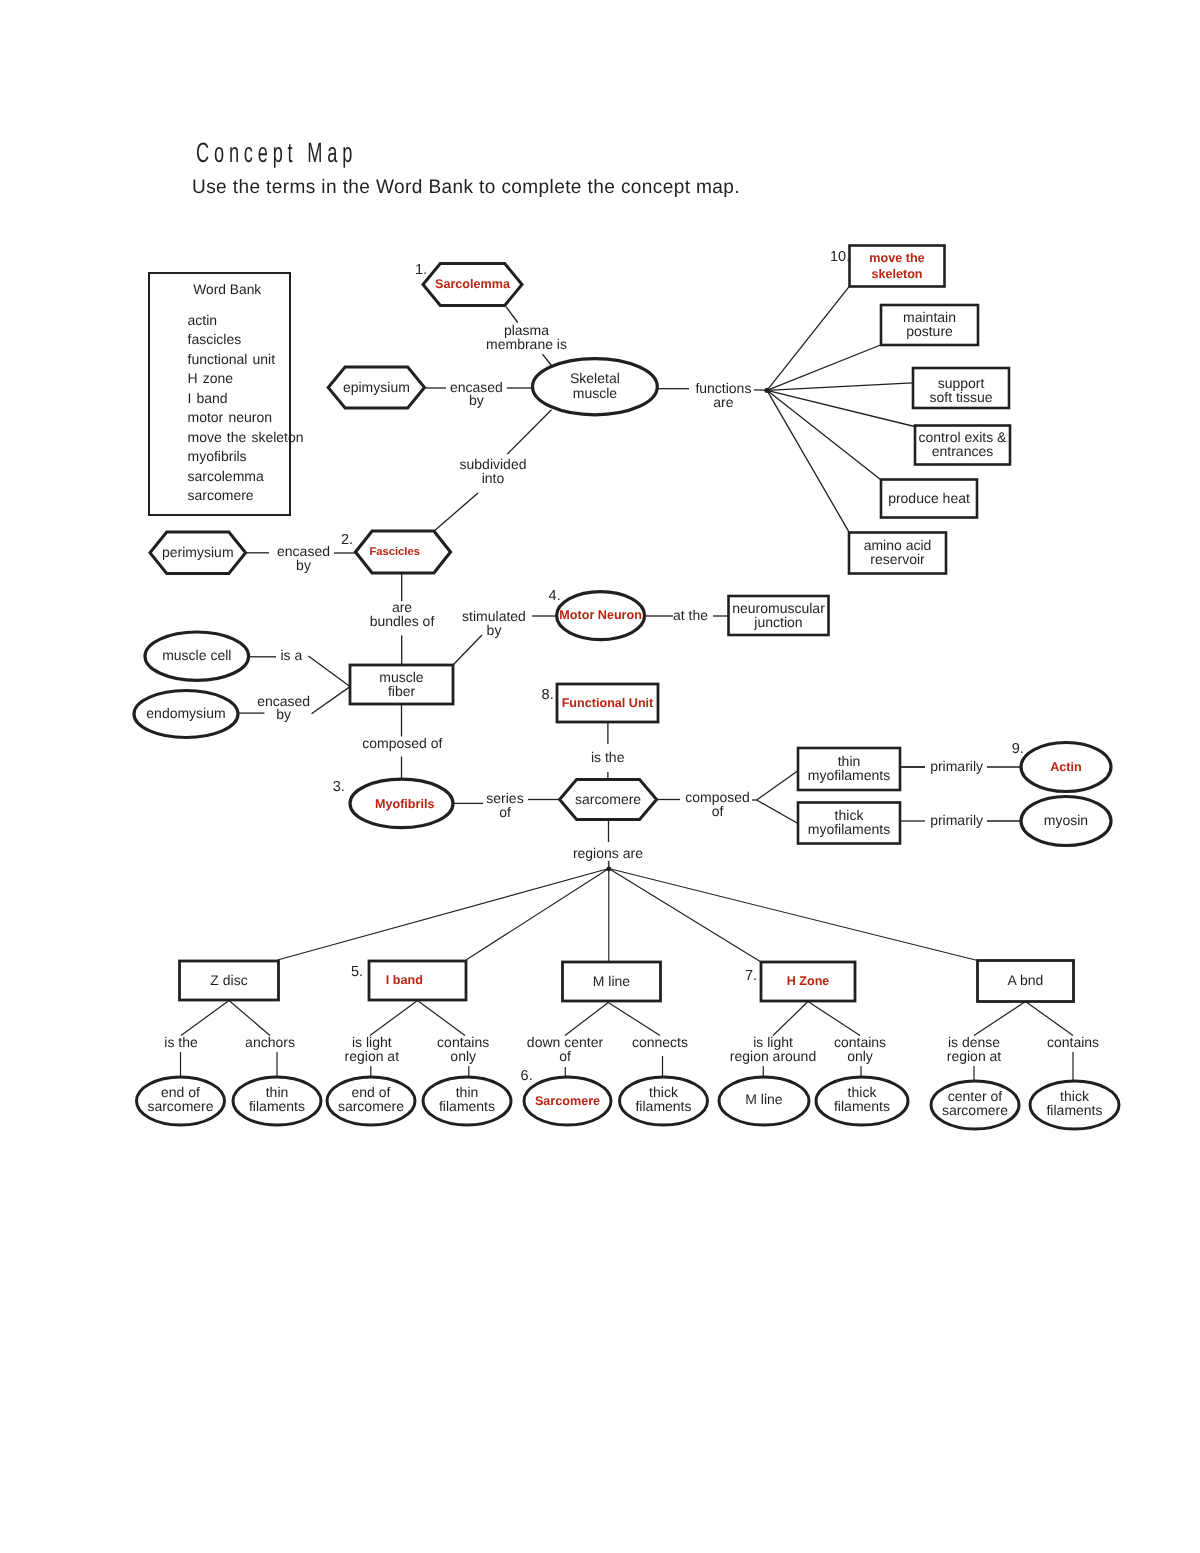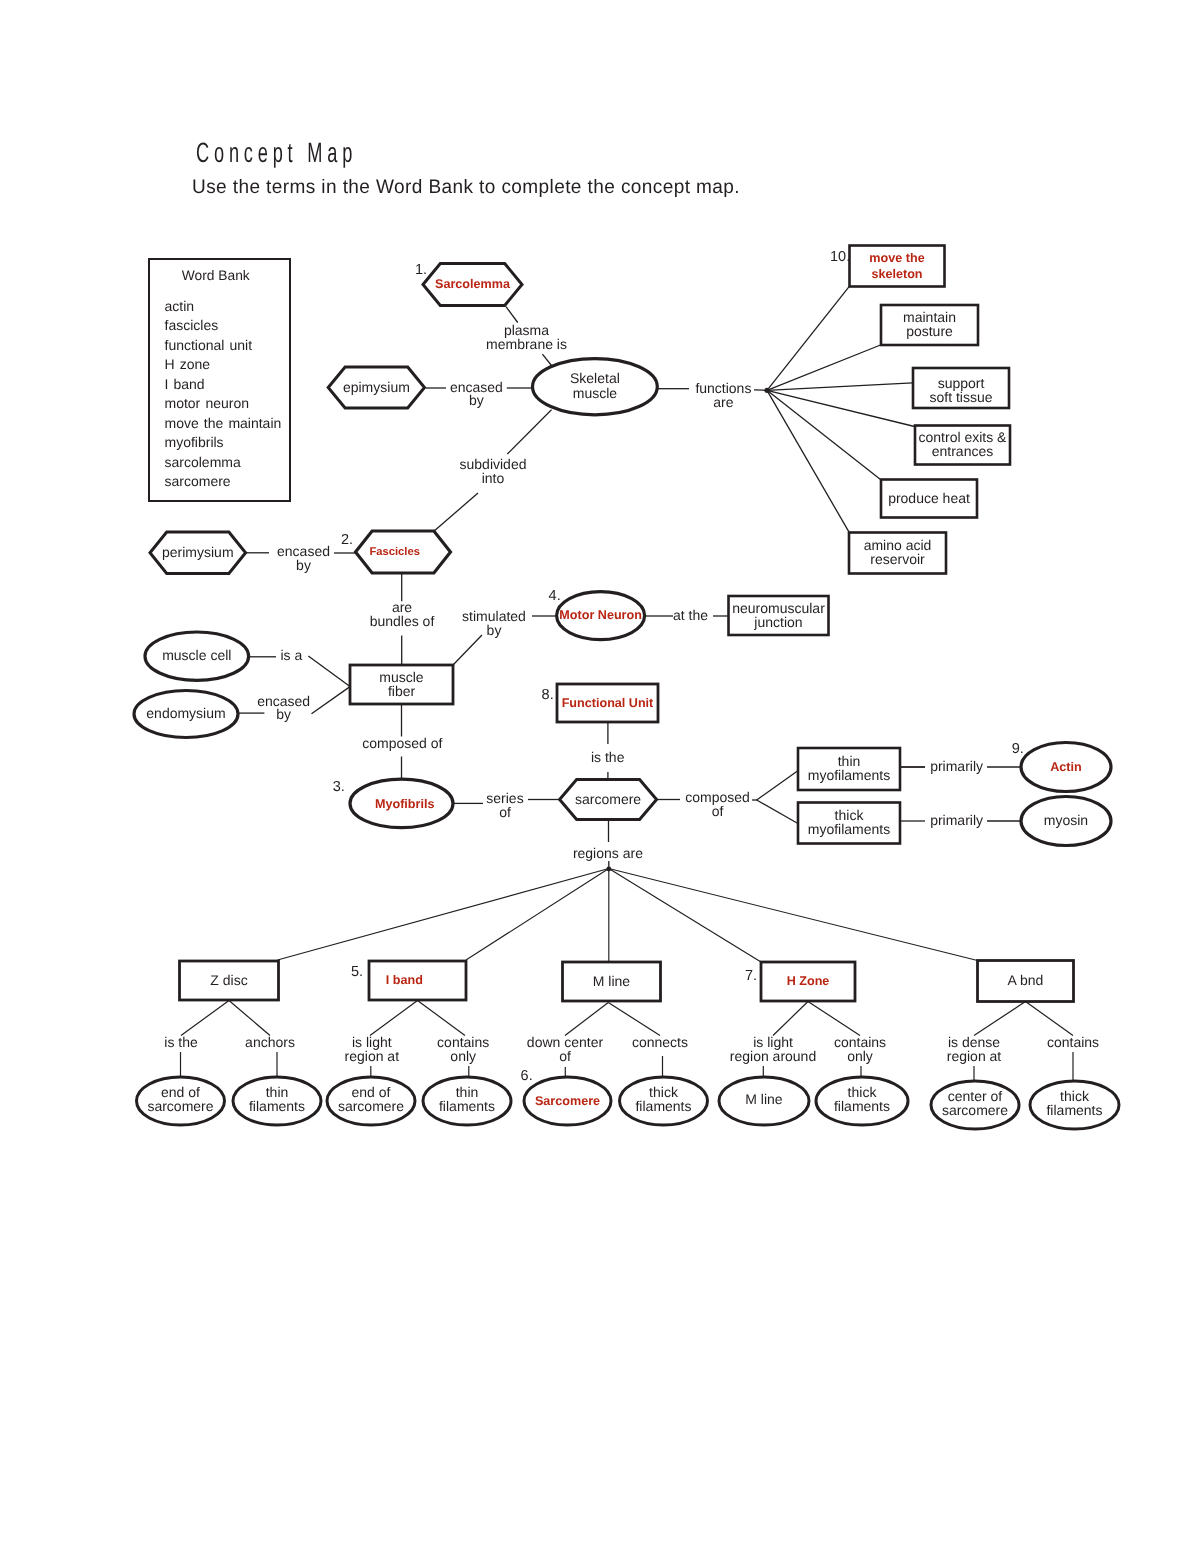--- a/index.html
+++ b/index.html
@@ -10,8 +10,8 @@
          white-space:nowrap;line-height:1;transform:scaleX(0.65);transform-origin:left top;}
   #instruction{position:absolute;left:192px;top:178px;font-size:19.5px;letter-spacing:0.4px;color:#231f20;
          white-space:nowrap;line-height:1;transform:scaleX(0.977);transform-origin:left top;}
-  #word-bank{position:absolute;left:147.5px;top:258px;width:143.5px;height:244px;
-         border:2.6px solid #231f20;background:#fff;box-sizing:border-box;}
+  #word-bank{position:absolute;left:147.5px;top:272px;width:143.5px;height:244px;
+         border:2.6px solid #231f20;background:#fff;box-sizing:border-box;padding-left:23px;}
   #wb-heading{text-align:center;font-size:13.8px;margin-top:7.5px;padding-right:7px;}
   #wb-list{margin-top:14px;padding-left:15px;}
   .wb-term{font-size:14px;line-height:19.53px;word-spacing:1.2px;white-space:nowrap;}

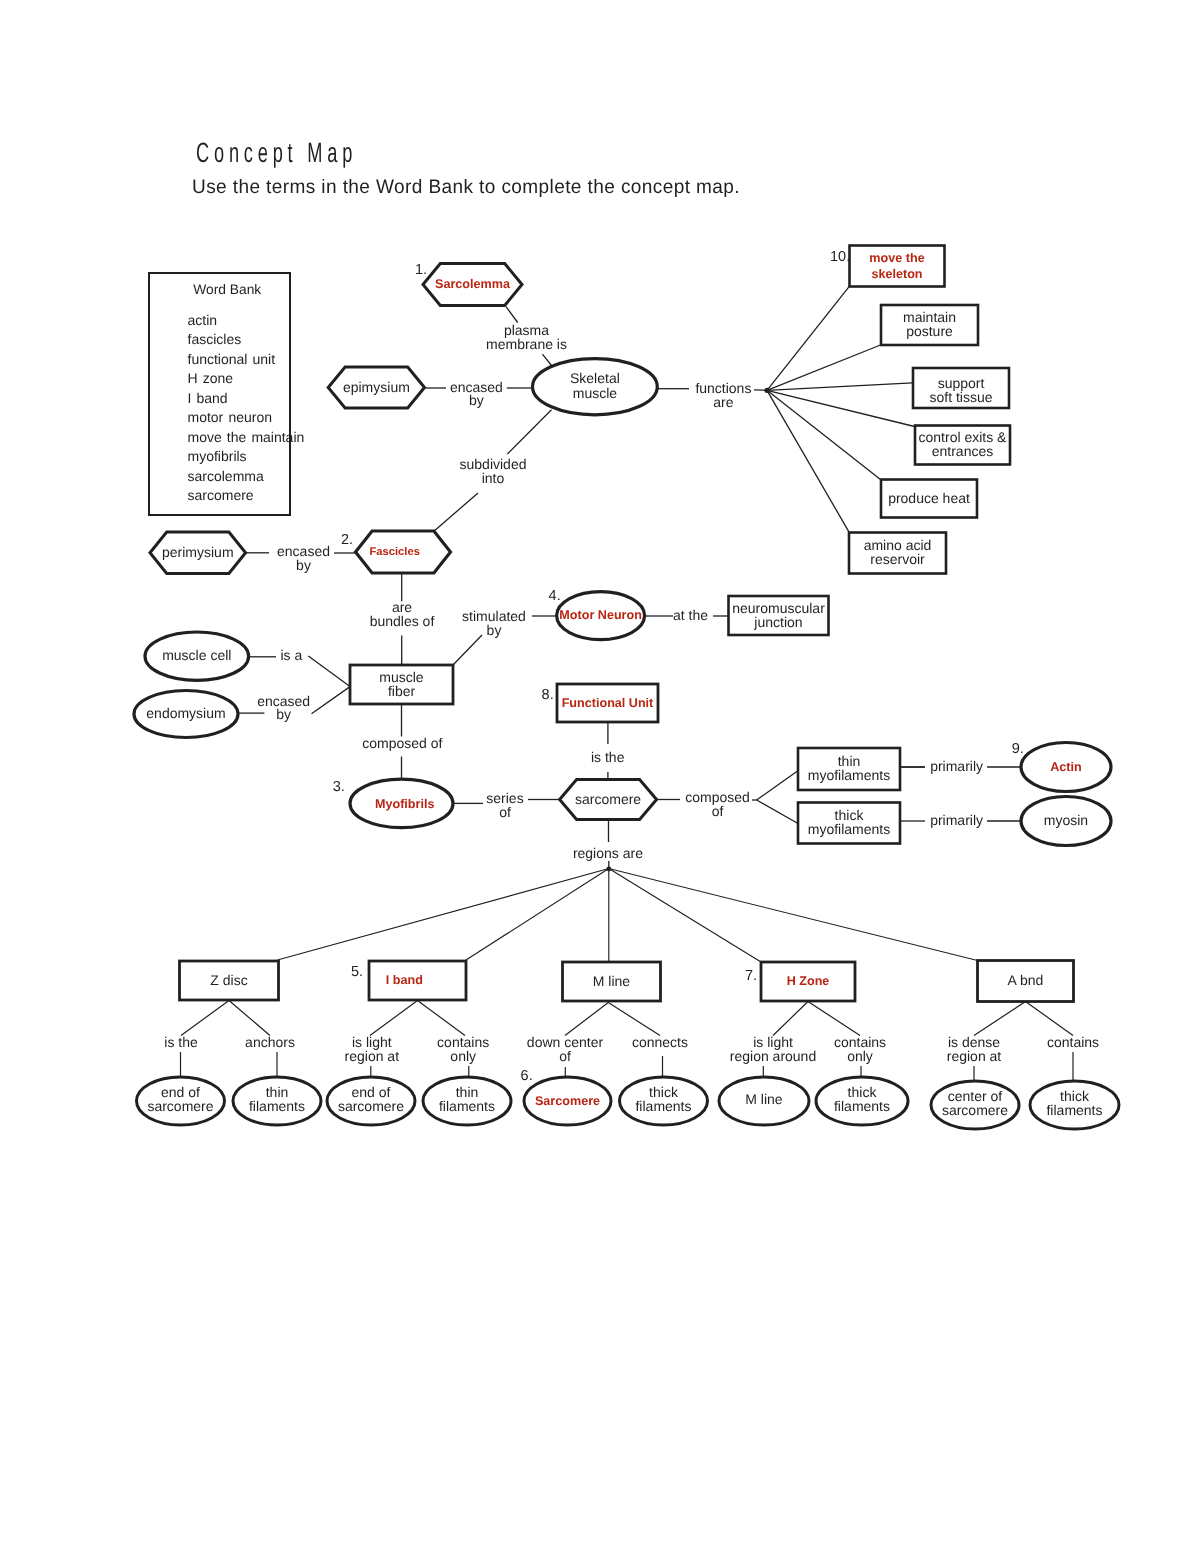--- a/index.html
+++ b/index.html
@@ -383,7 +383,7 @@
     <div class="wb-term">H zone</div>
     <div class="wb-term">I band</div>
     <div class="wb-term">motor neuron</div>
-    <div class="wb-term">move the maintain</div>
+    <div class="wb-term">move the skeleton</div>
     <div class="wb-term">myofibrils</div>
     <div class="wb-term">sarcolemma</div>
     <div class="wb-term">sarcomere</div>

